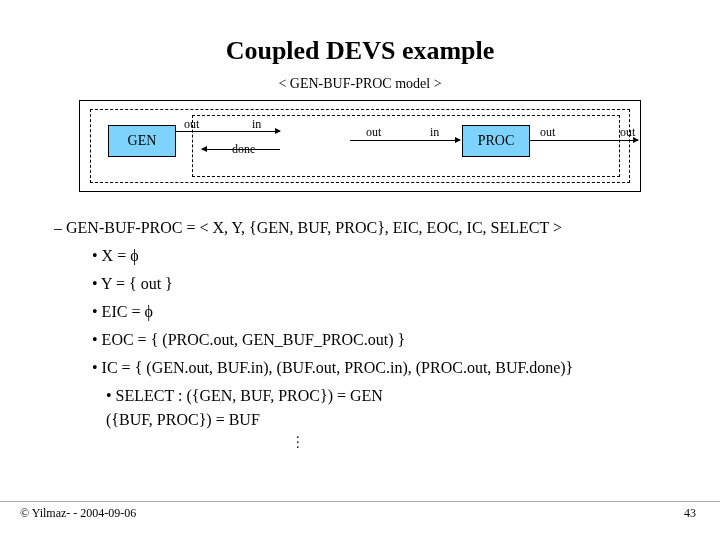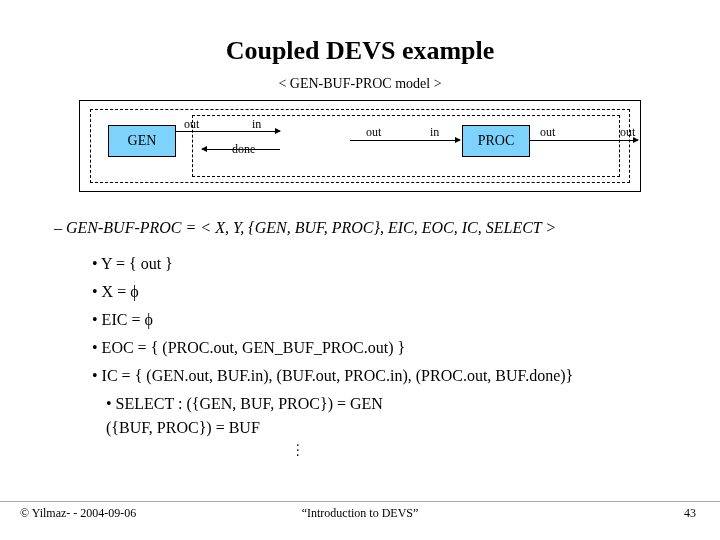--- a/index.html
+++ b/index.html
@@ -87,8 +87,7 @@
   .list .main {
     text-indent: -18px;
     padding-left: 36px;
-    margin-bottom: 12px;
-    font-style: italic;
+    margin-bottom: 4px;
   }
   .list .sub {
     padding-left: 70px;

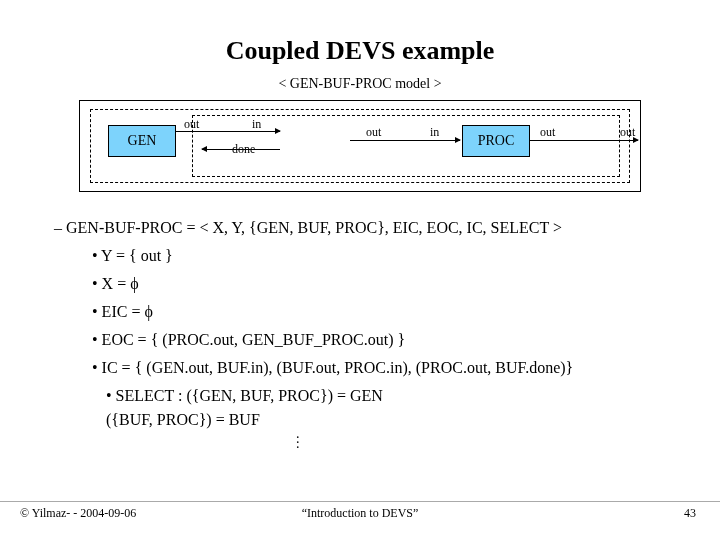--- a/index.html
+++ b/index.html
@@ -149,8 +149,8 @@
 
 <div class="list">
   <div class="main">–  GEN-BUF-PROC = &lt; X, Y, {GEN, BUF, PROC}, EIC, EOC, IC, SELECT &gt;</div>
+  <div class="sub">•  X = ϕ</div>
   <div class="sub">•  Y = { out }</div>
-  <div class="sub">•  X = ϕ</div>
   <div class="sub">•  EIC = ϕ</div>
   <div class="sub">•  EOC = { (PROC.out, GEN_BUF_PROC.out) }</div>
   <div class="sub">•  IC = { (GEN.out, BUF.in), (BUF.out, PROC.in), (PROC.out, BUF.done)}</div>

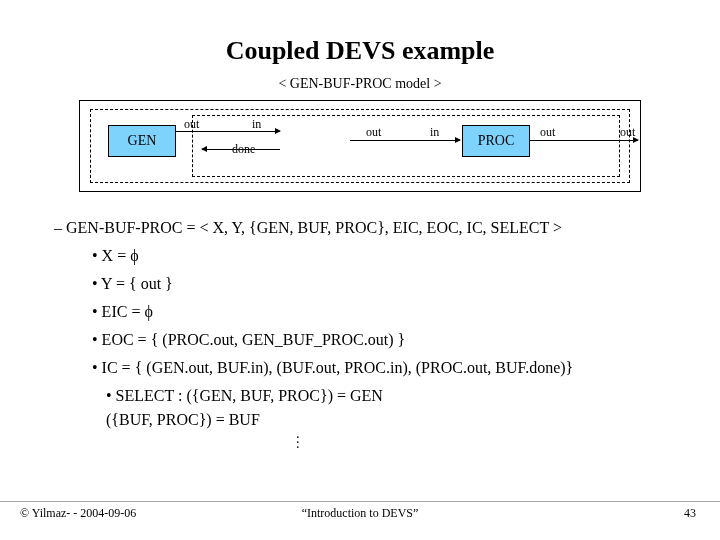--- a/index.html
+++ b/index.html
@@ -161,7 +161,6 @@
 
 <div class="footer">
   <span class="footer-left">© Yilmaz- -  2004-09-06</span>
-  <span class="footer-center">“Introduction to DEVS”</span>
   <span class="footer-right">43</span>
 </div>
 

